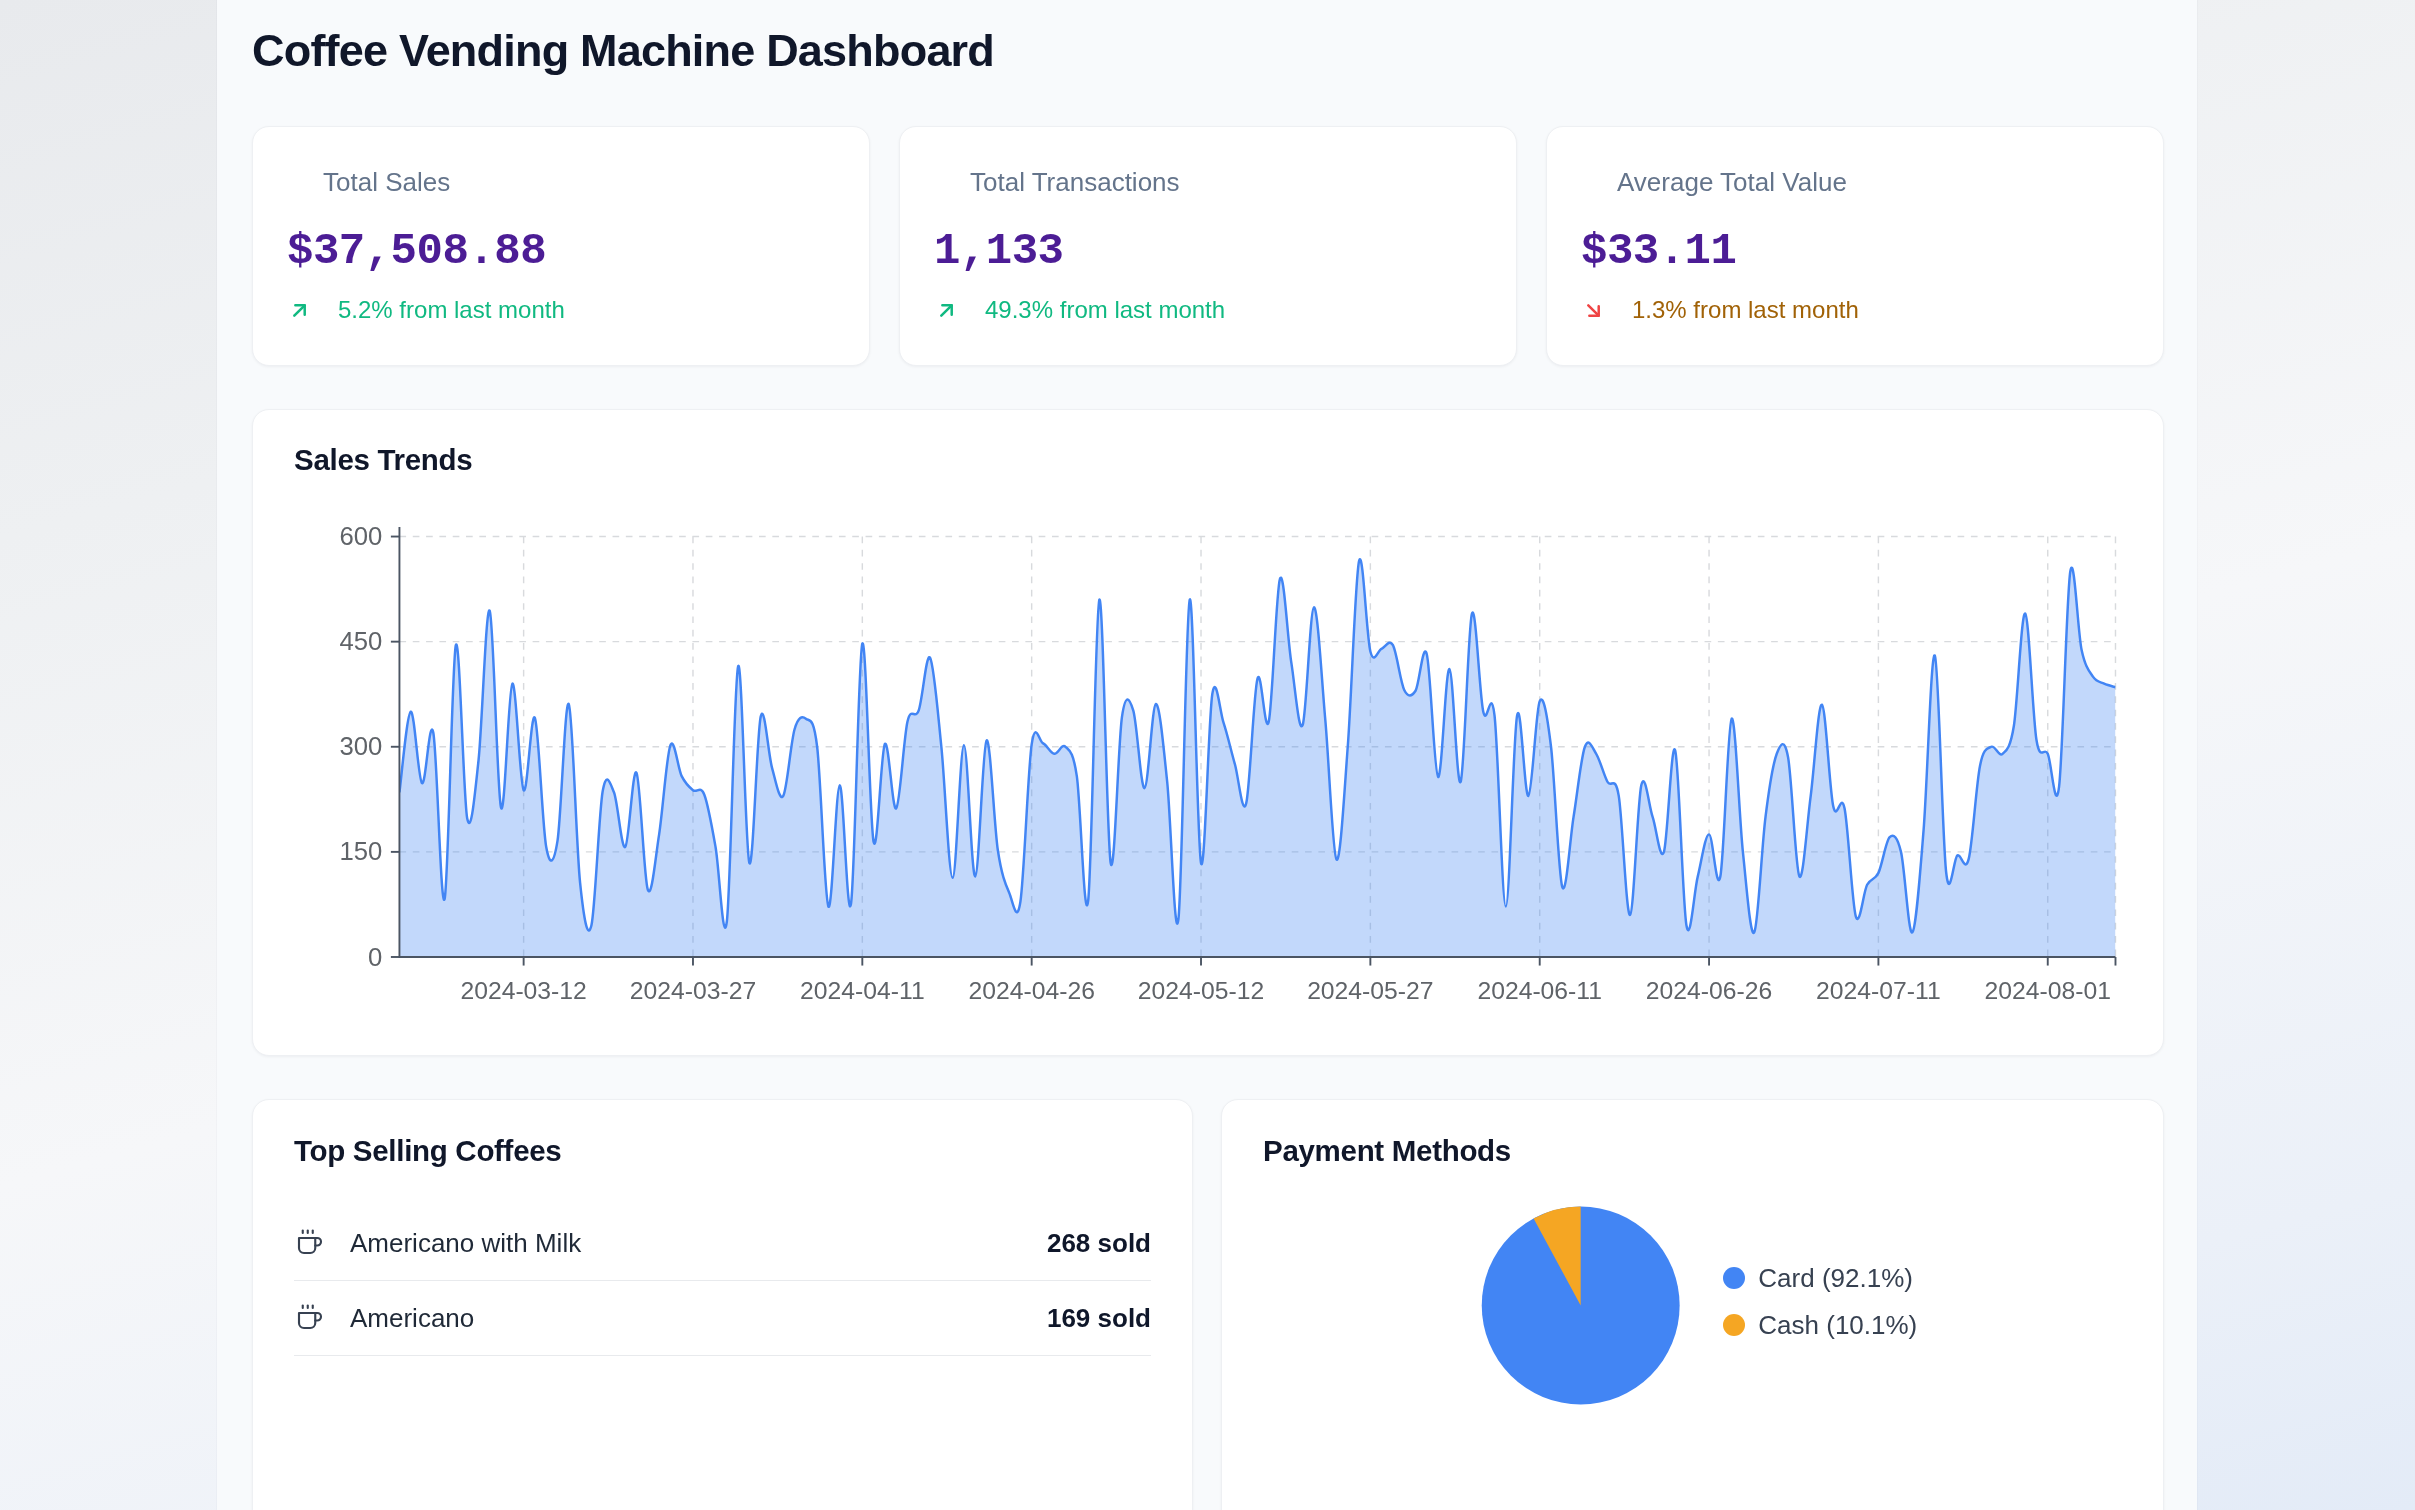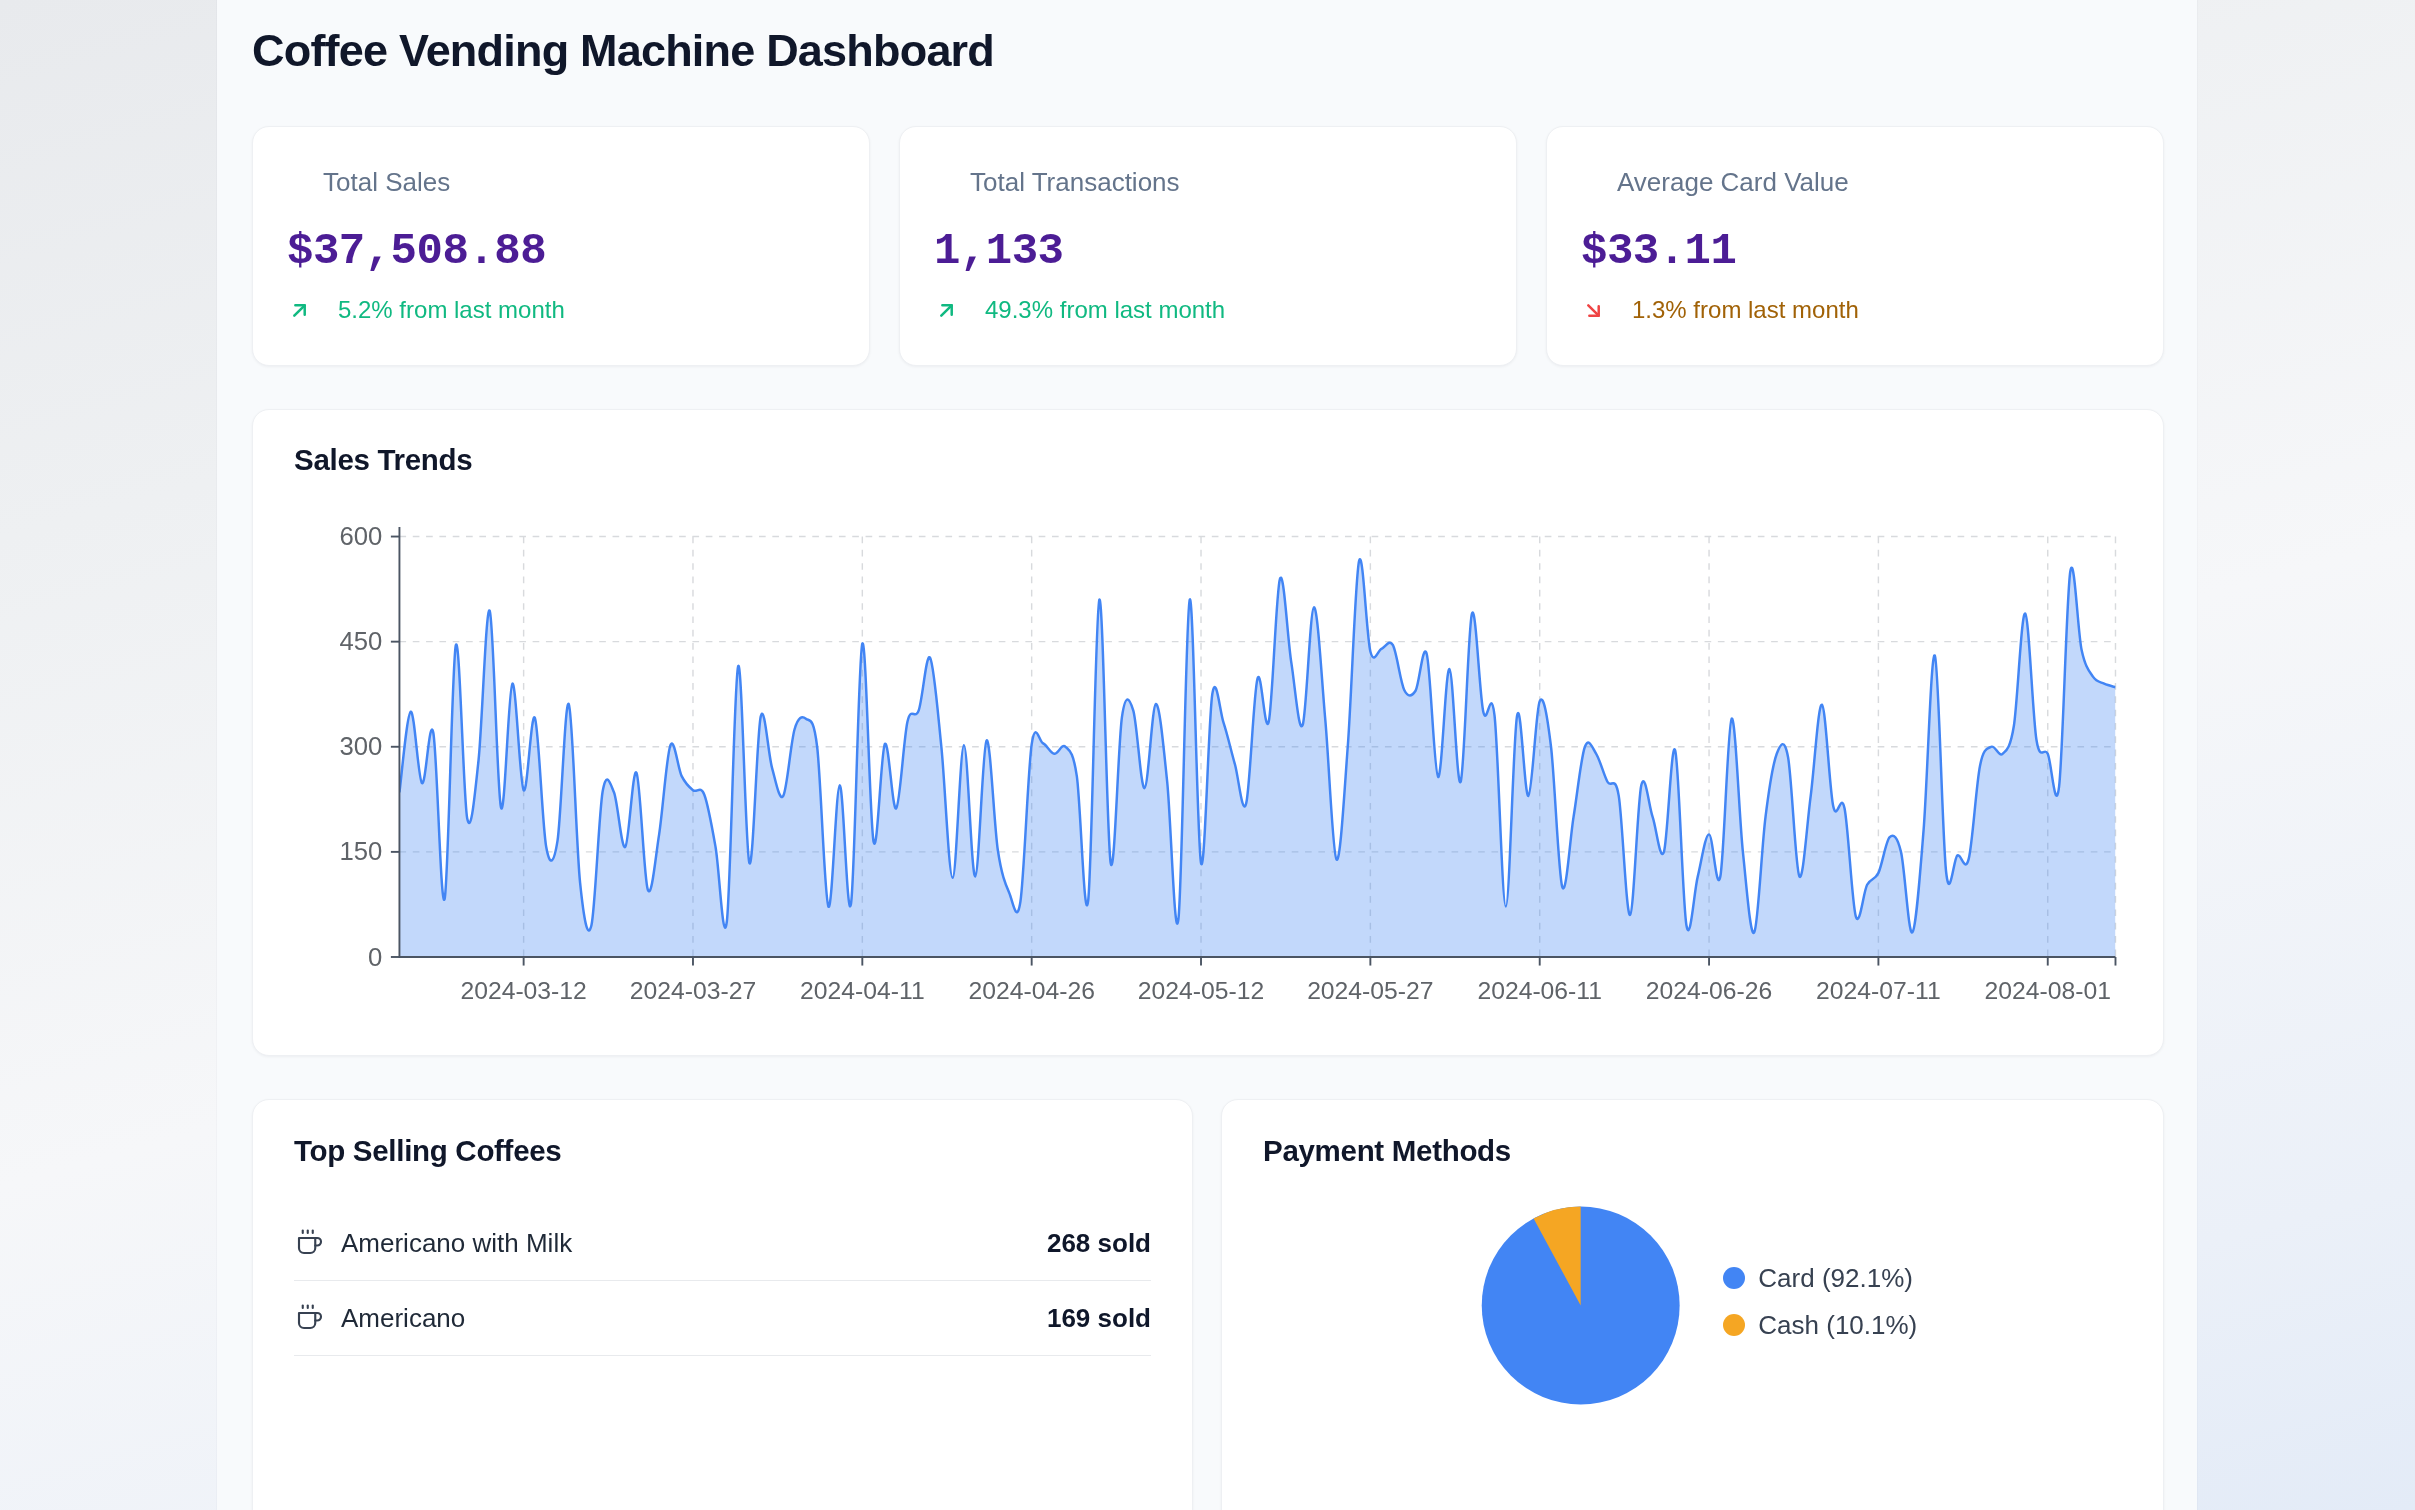--- a/index.html
+++ b/index.html
@@ -88,7 +88,7 @@
   </div>
 </div>
 <div class="card stat-card" style="left:1546px;">
-  <div class="stat-label">Average Card Value</div>
+  <div class="stat-label">Average Total Value</div>
   <div class="stat-value">$33.11</div>
   <div class="stat-delta down">
     <span>

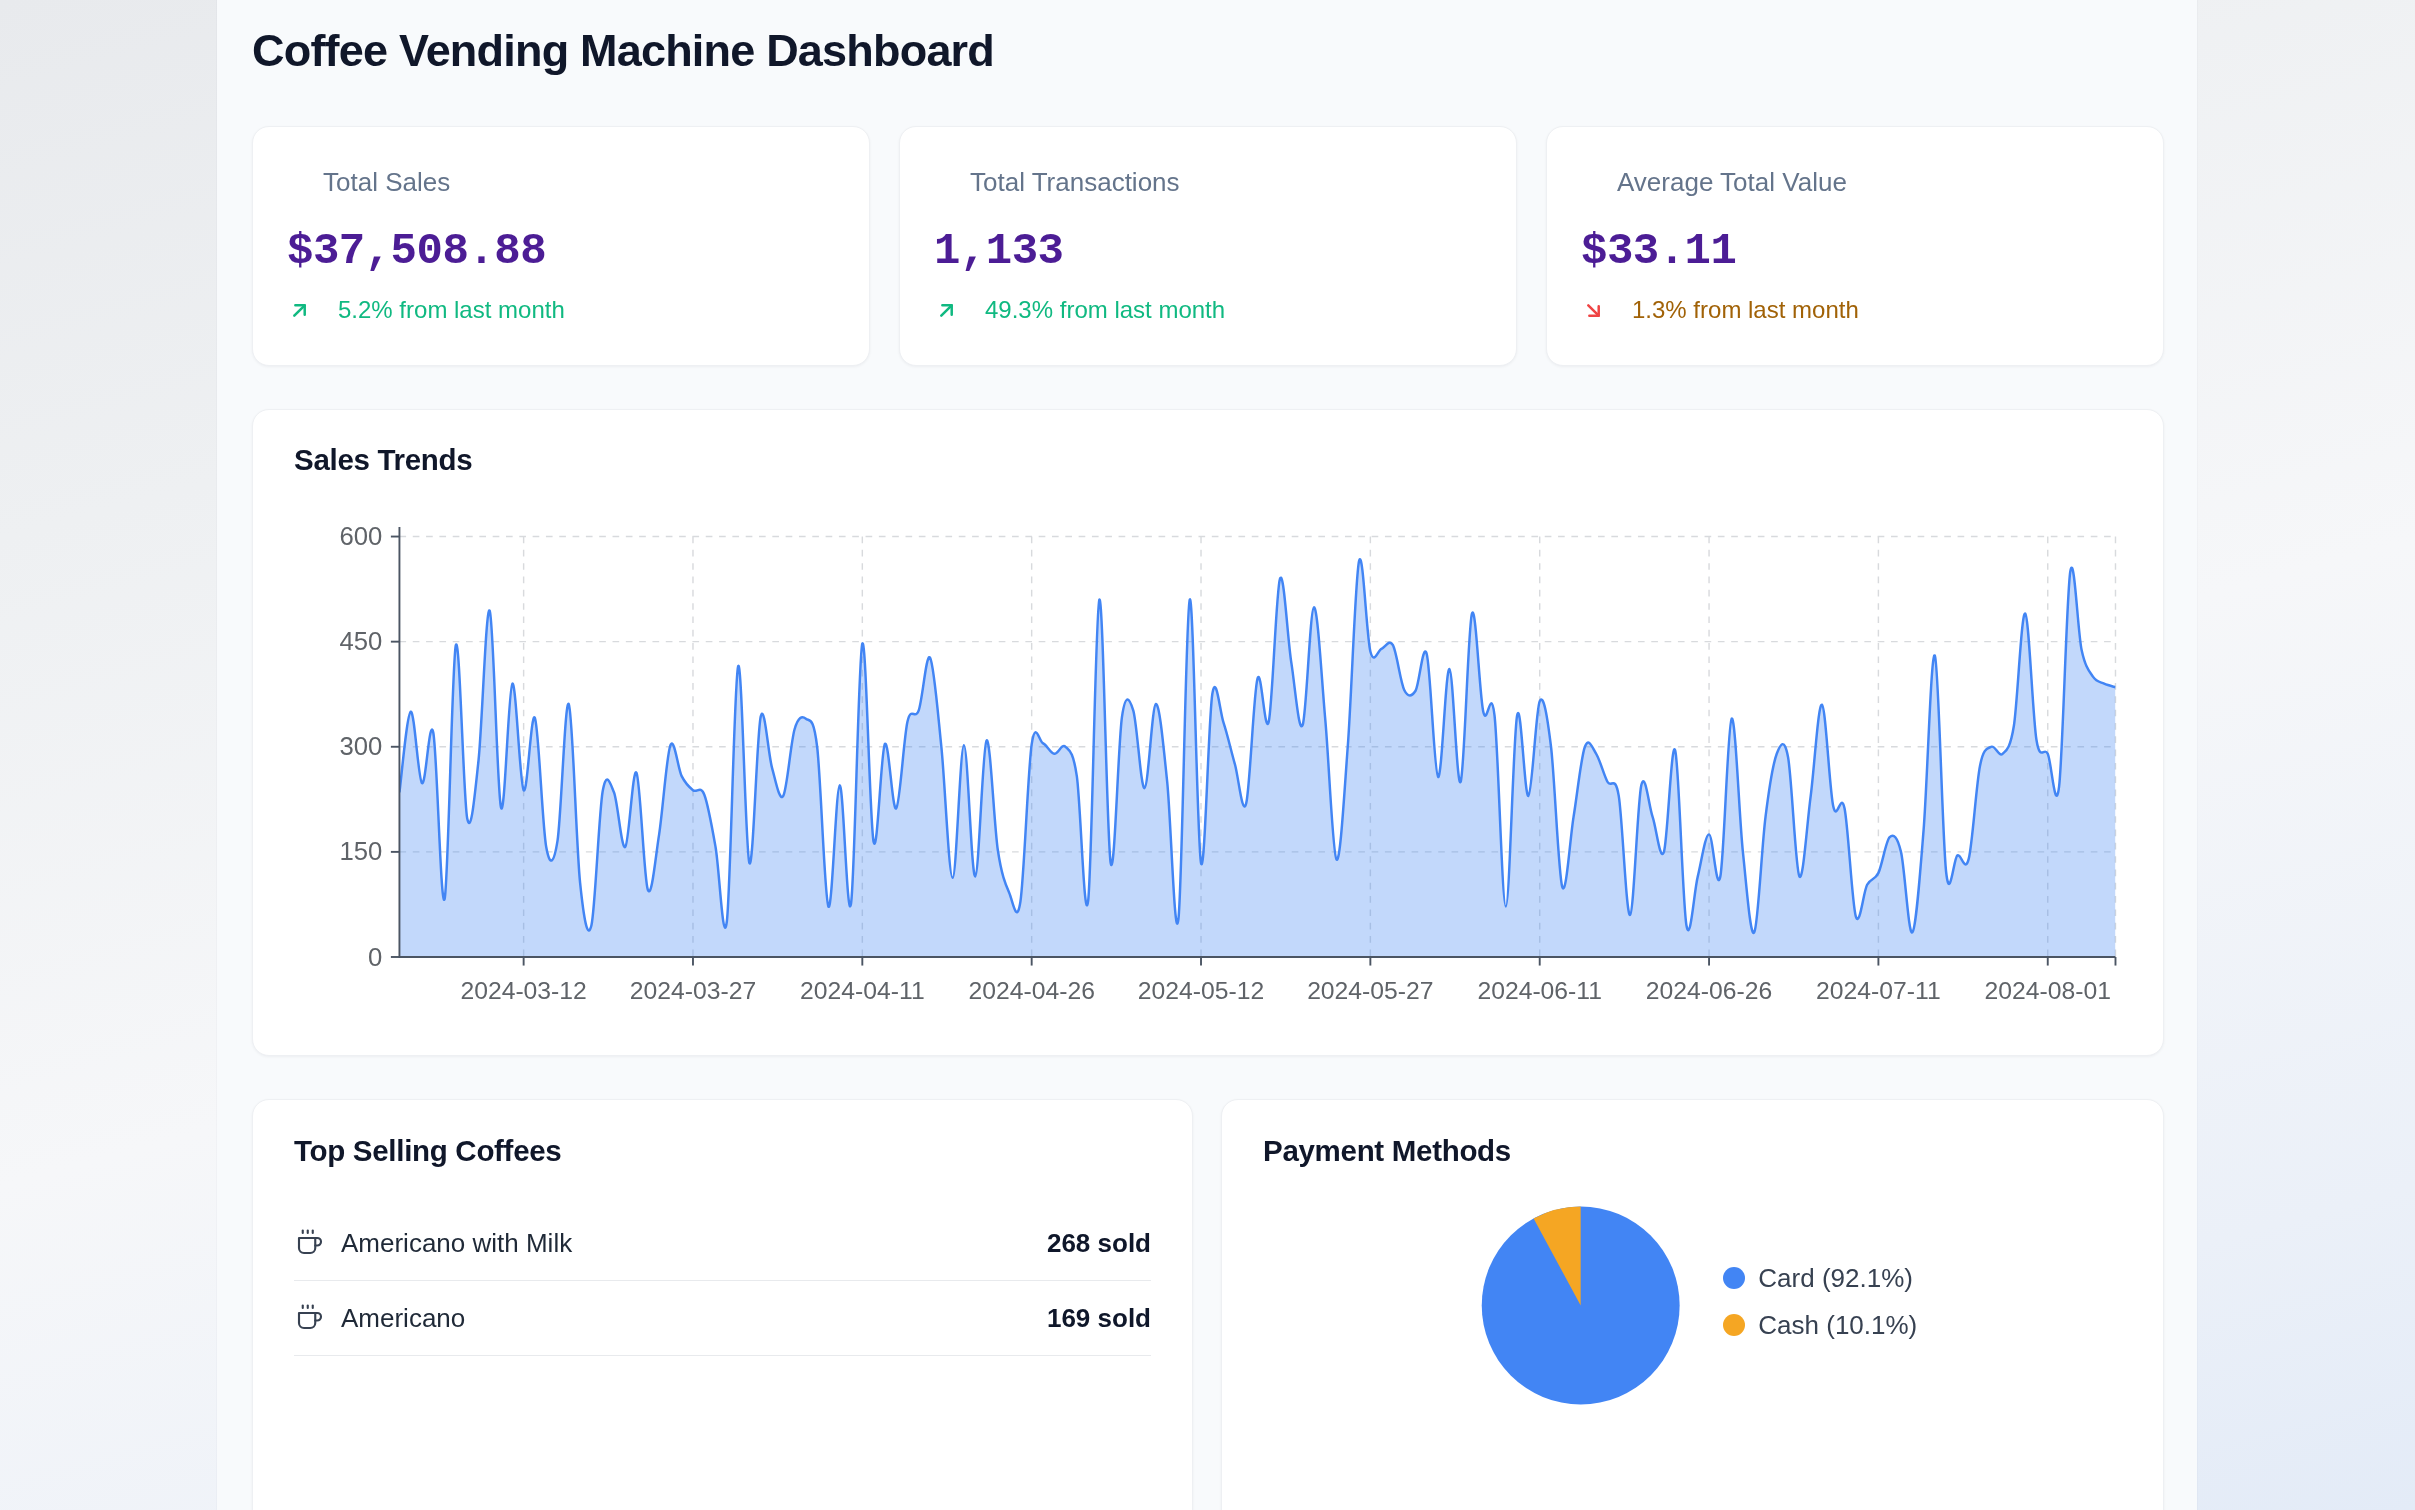--- a/index.html
+++ b/index.html
@@ -43,7 +43,7 @@
     height:75px; border-bottom:1px solid #e8eaed;
     display:flex; align-items:center; justify-content:space-between;
   }
-  .coffee-left { display:flex; align-items:center; gap:17px; }
+  .coffee-left { display:flex; align-items:center; gap:26px; }
   .coffee-name { font-size:26px; color:#1f2937; }
   .coffee-sold { font-size:26px; font-weight:700; color:#0f172a; }
   .coffee-icon svg { display:block; }

